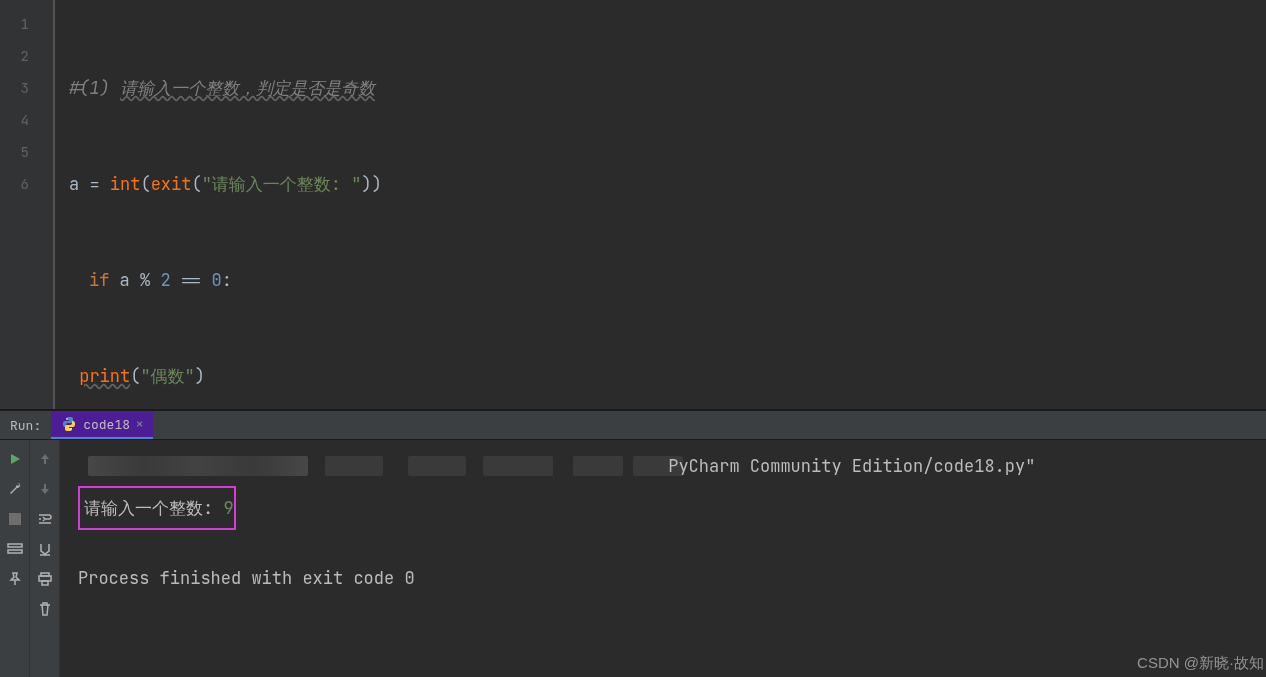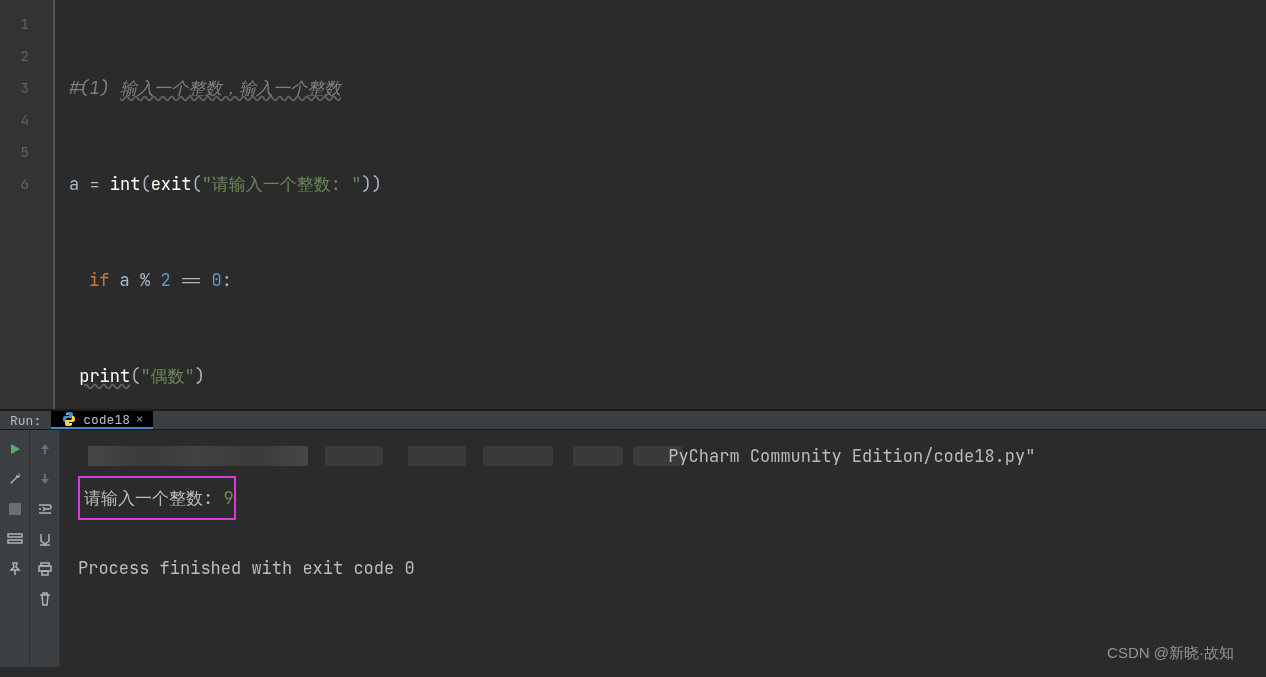--- a/index.html
+++ b/index.html
@@ -169,7 +169,7 @@
     <div>6</div>
   </div>
   <div class="code">
-    <div class="line"><span class="c-comment"><span>#(1) </span><span class="wavy">输入一个整数，输入一个整数</span></span></div>
+    <div class="line"><span class="c-comment"><span>#(1) </span><span class="wavy">请输入一个整数，判定是否是奇数</span></span></div>
     <div class="line"><span class="c-ident">a</span><span class="c-ident"> = </span><span class="c-func">int</span><span class="c-builtin">(</span><span class="c-func">exit</span><span class="c-builtin">(</span><span class="c-str">"请输入一个整数: "</span><span class="c-builtin">))</span></div>
     <div class="line"><span class="c-keyword">if</span><span> </span><span class="c-ident">a</span><span class="c-ident"> % </span><span class="c-num">2</span><span class="c-ident"> == </span><span class="c-num">0</span><span class="c-ident">:</span></div>
     <div class="line"><span> </span><span class="c-func c-under">print</span><span class="c-builtin">(</span><span class="c-str">"偶数"</span><span class="c-builtin">)</span></div>

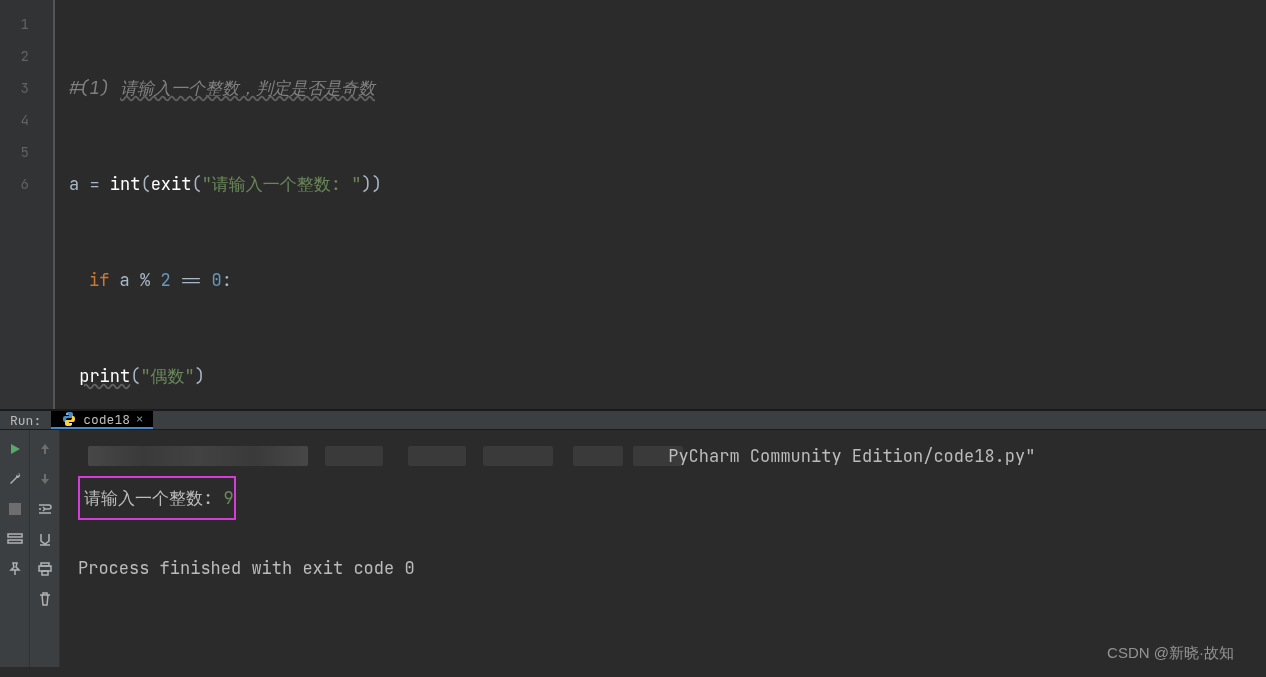--- a/index.html
+++ b/index.html
@@ -45,7 +45,7 @@
   .c-comment { color: #808080; font-style: italic; }
   .c-comment .wavy { text-decoration: underline wavy #626262; }
   .c-keyword { color: #cc7832; margin-left: 20px; }
-  .c-func    { color: #ffffff; }
+  .c-func    { color: #f97316; }
   .c-builtin { color: #a9b7c6; }
   .c-str     { color: #6a8759; }
   .c-num     { color: #6897bb; }

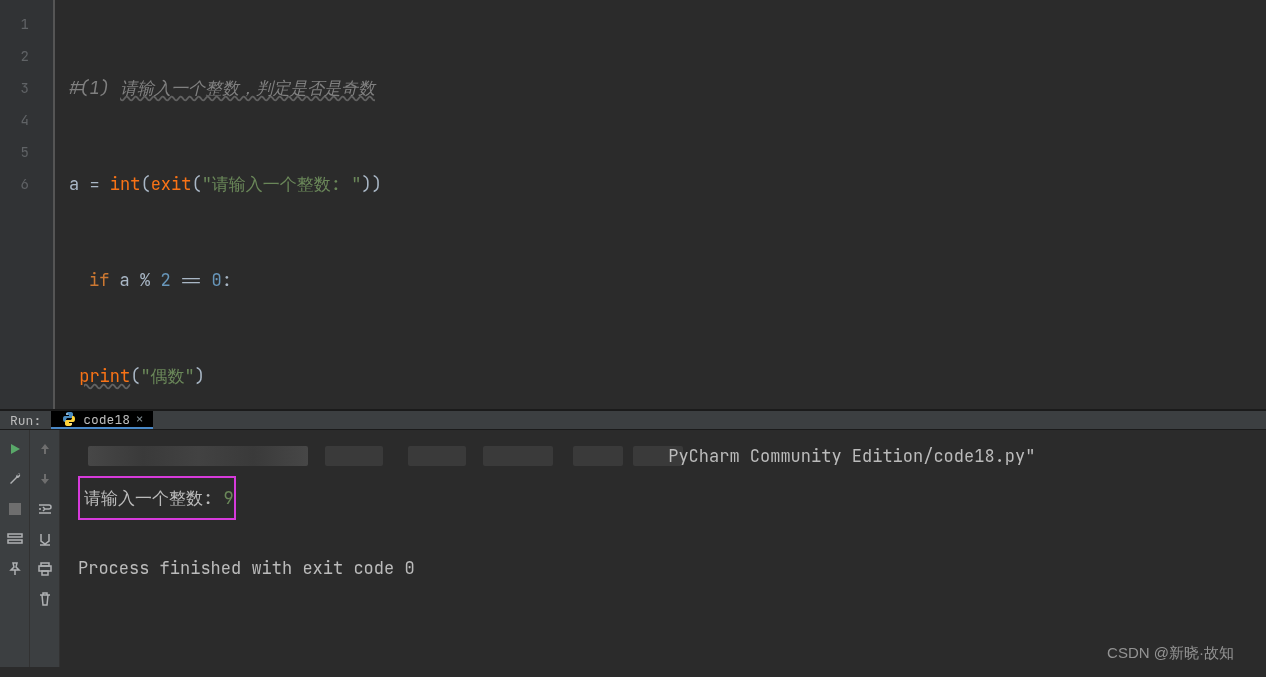--- a/index.html
+++ b/index.html
@@ -56,7 +56,7 @@
   .panel-header {
     display: flex;
     align-items: center;
-    height: 20px;
+    height: 30px;
     background: #3c3f41;
     border-top: 1px solid #1b1b1b;
     border-bottom: 1px solid #1b1b1b;

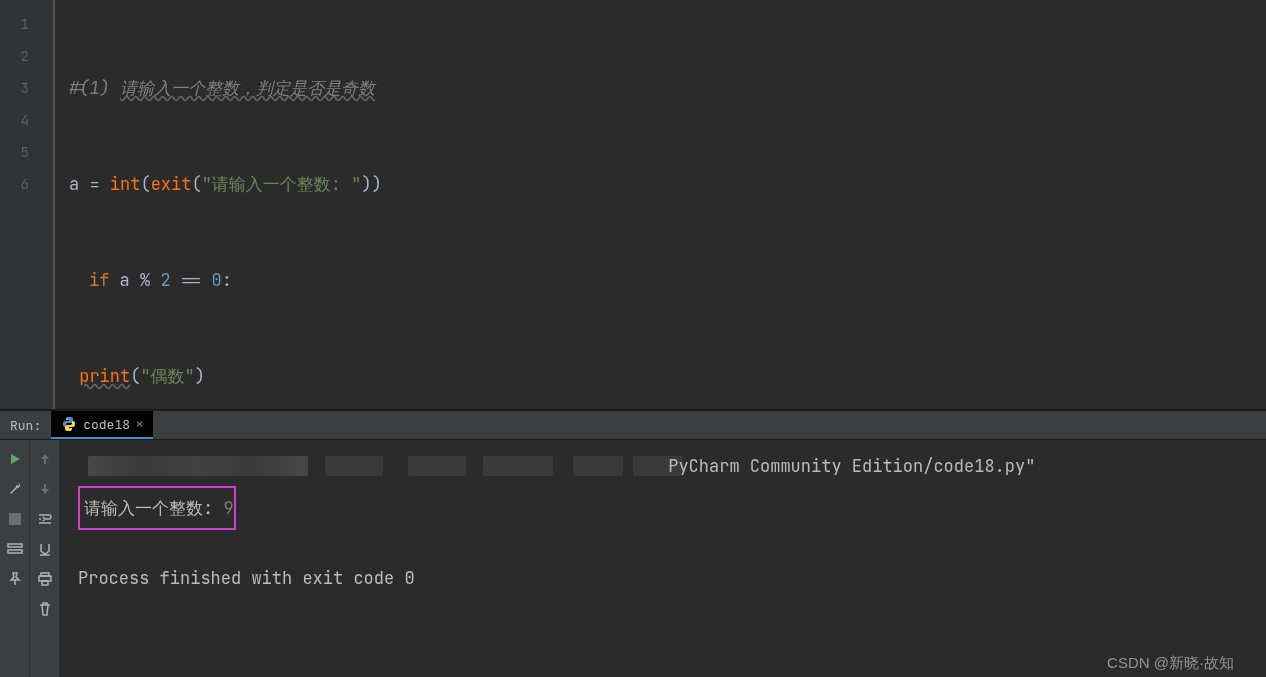--- a/index.html
+++ b/index.html
@@ -68,7 +68,7 @@
   }
   .tab {
     height: 100%;
-    background: #000000;
+    background: #4c1d95;
     padding: 0 10px;
     display: flex;
     align-items: center;

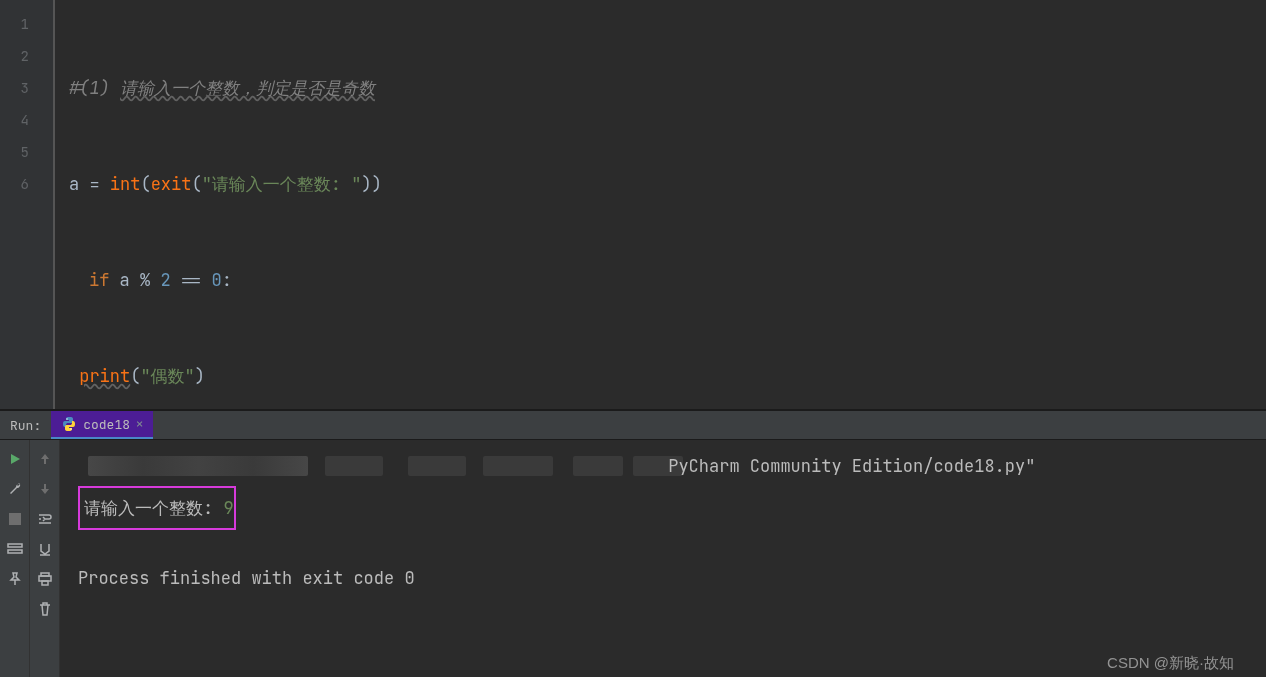--- a/index.html
+++ b/index.html
@@ -147,7 +147,7 @@
   .console .spacer { height: 32px; }
   .watermark {
     position: absolute;
-    right: 32px;
+    right: 2px;
     bottom: 4px;
     color: #adadad;
     font-size: 15px;

